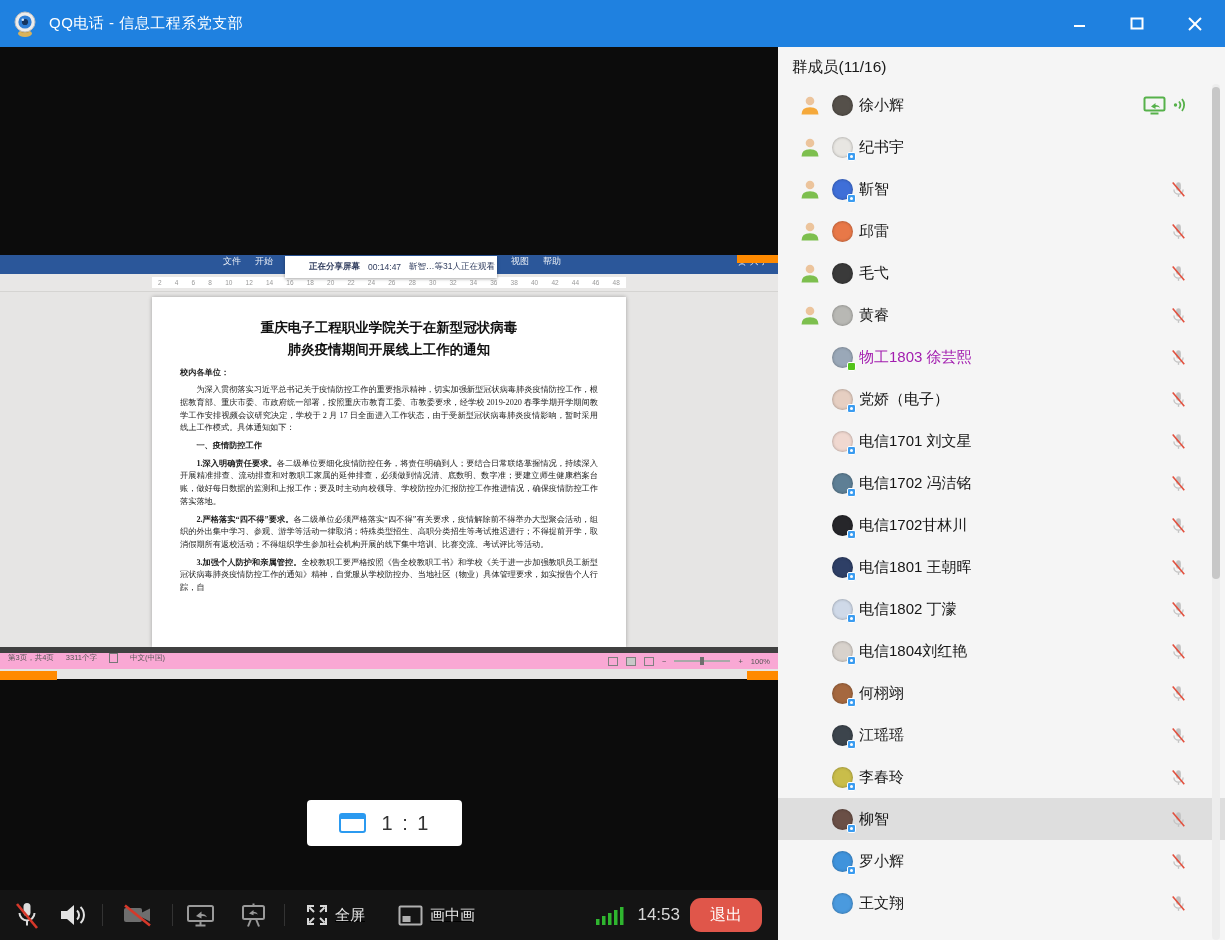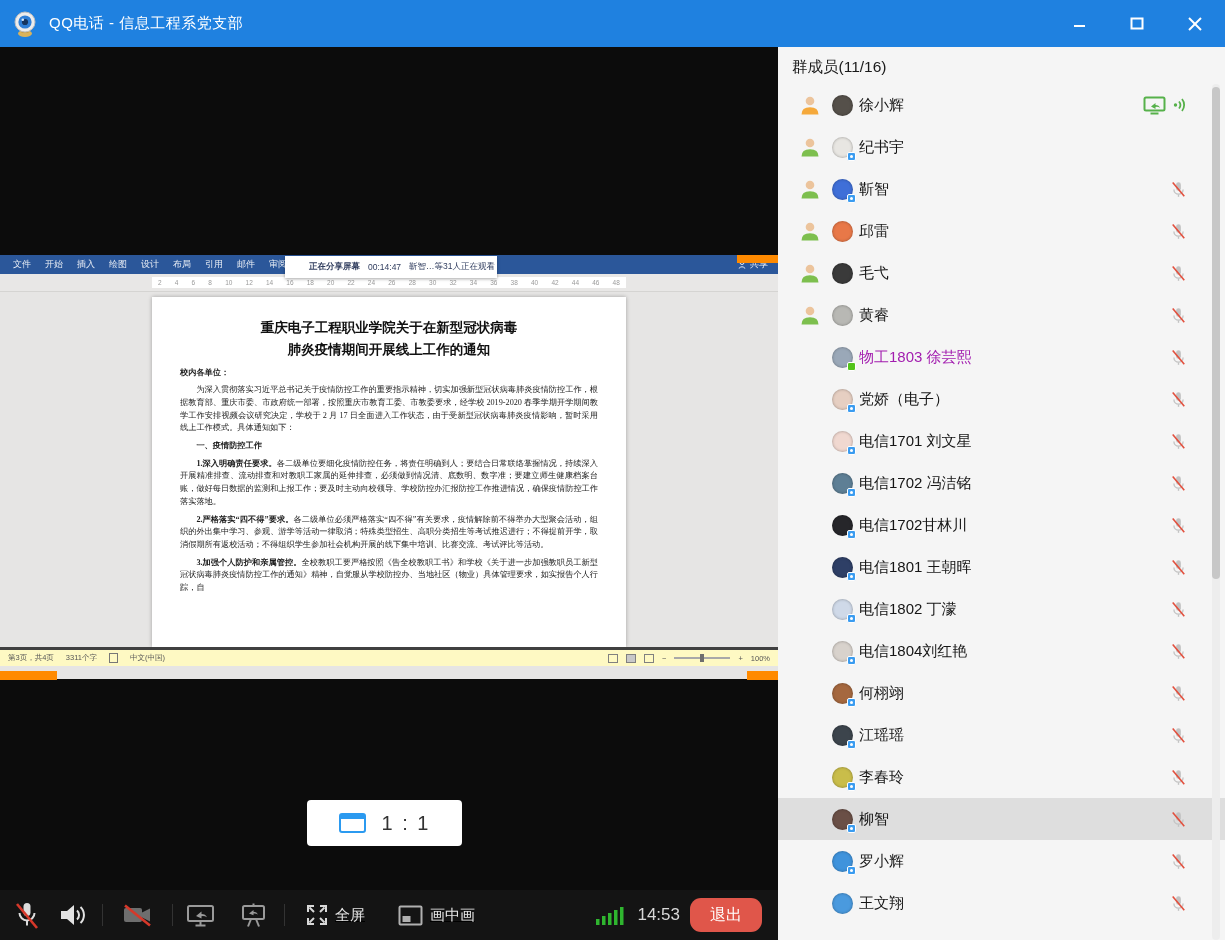--- a/index.html
+++ b/index.html
@@ -48,7 +48,7 @@
            font-size:7.5px;display:flex;align-items:center;justify-content:center;border-radius:1px;}
   .w-btn{position:absolute;top:2px;color:#dfe6f2;font-size:9px;line-height:13px;}
   .w-box{position:absolute;top:5px;width:7px;height:6px;border:1px solid #dfe6f2;}
-  .w-ribbon{position:relative;height:19px;background:#2b579a;display:flex;align-items:center;padding-left:6px;}
+  .w-ribbon{position:relative;height:19px;background:#2b579a;display:flex;align-items:center;padding-left:6px;flex-direction:column;}
   .rtab{font-size:9px;color:#e8edf5;padding:0 7px;cursor:default;}
   .w-search{display:flex;align-items:center;gap:8px;margin-left:8px;font-size:9px;color:#e8edf5;}
   .bulb{width:5px;height:5px;border:1px solid #e8edf5;border-radius:50%;display:inline-block;}

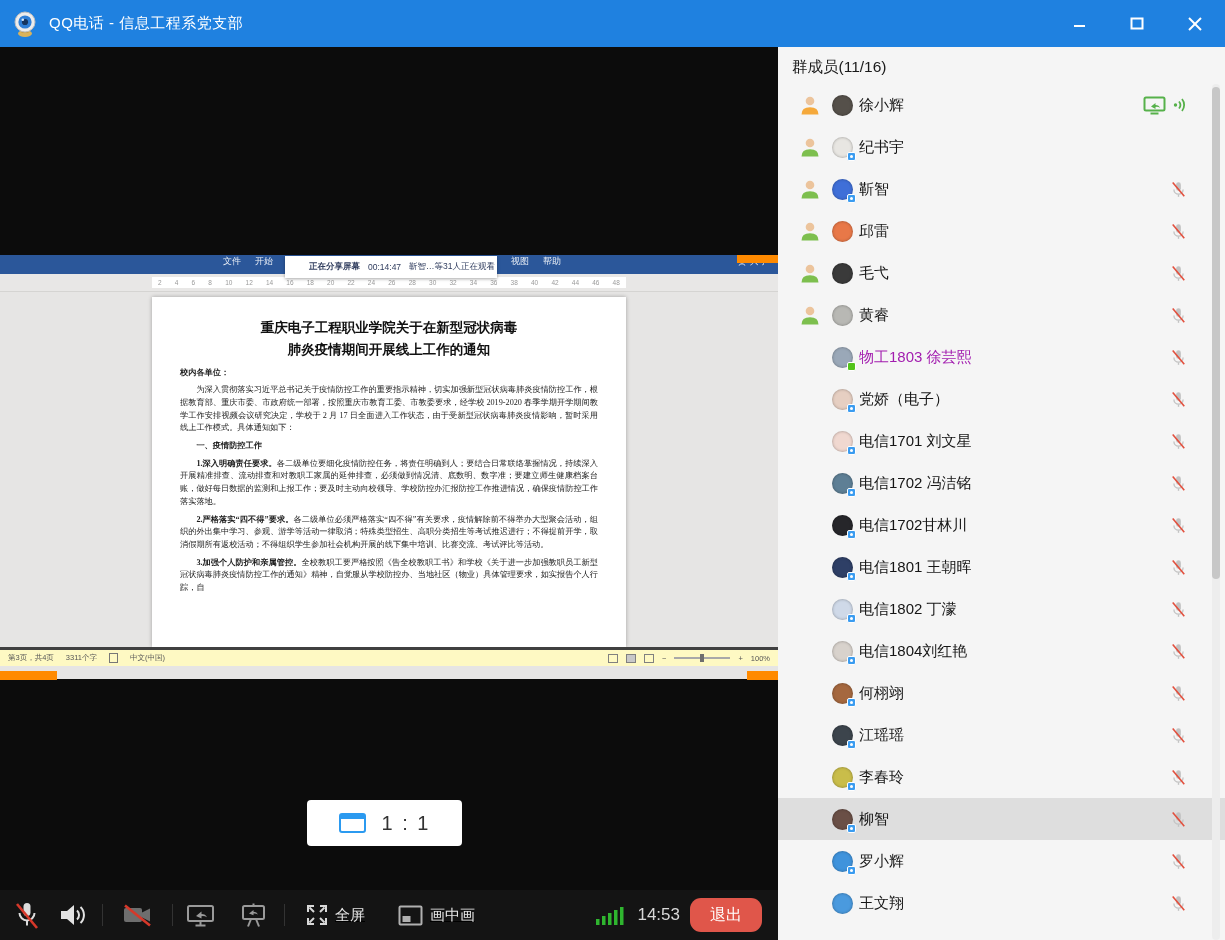--- a/index.html
+++ b/index.html
@@ -65,8 +65,8 @@
   .doc-p{margin:5px 0 0 0;font-size:8.2px;line-height:1.55;text-align:justify;}
   .doc-p.ind{text-indent:2em;}
   .doc-p b{font-weight:bold;}
-  .w-status{position:relative;height:16px;background:#fef9c3;border-top:3px solid #404040;
-            display:flex;align-items:center;padding:0 8px;gap:12px;font-size:7.5px;color:#555;}
+  .w-status{position:relative;height:16px;background:#f9a8d4;border-top:6px solid #404040;
+            display:flex;padding:0 8px;gap:12px;font-size:7.5px;color:#555;}
   .proof-icon{width:7px;height:8px;border:1px solid #777;display:inline-block;}
   .ws-right{margin-left:auto;display:flex;align-items:center;gap:8px;}
   .vicon{width:8px;height:7px;border:1px solid #808080;display:inline-block;}

